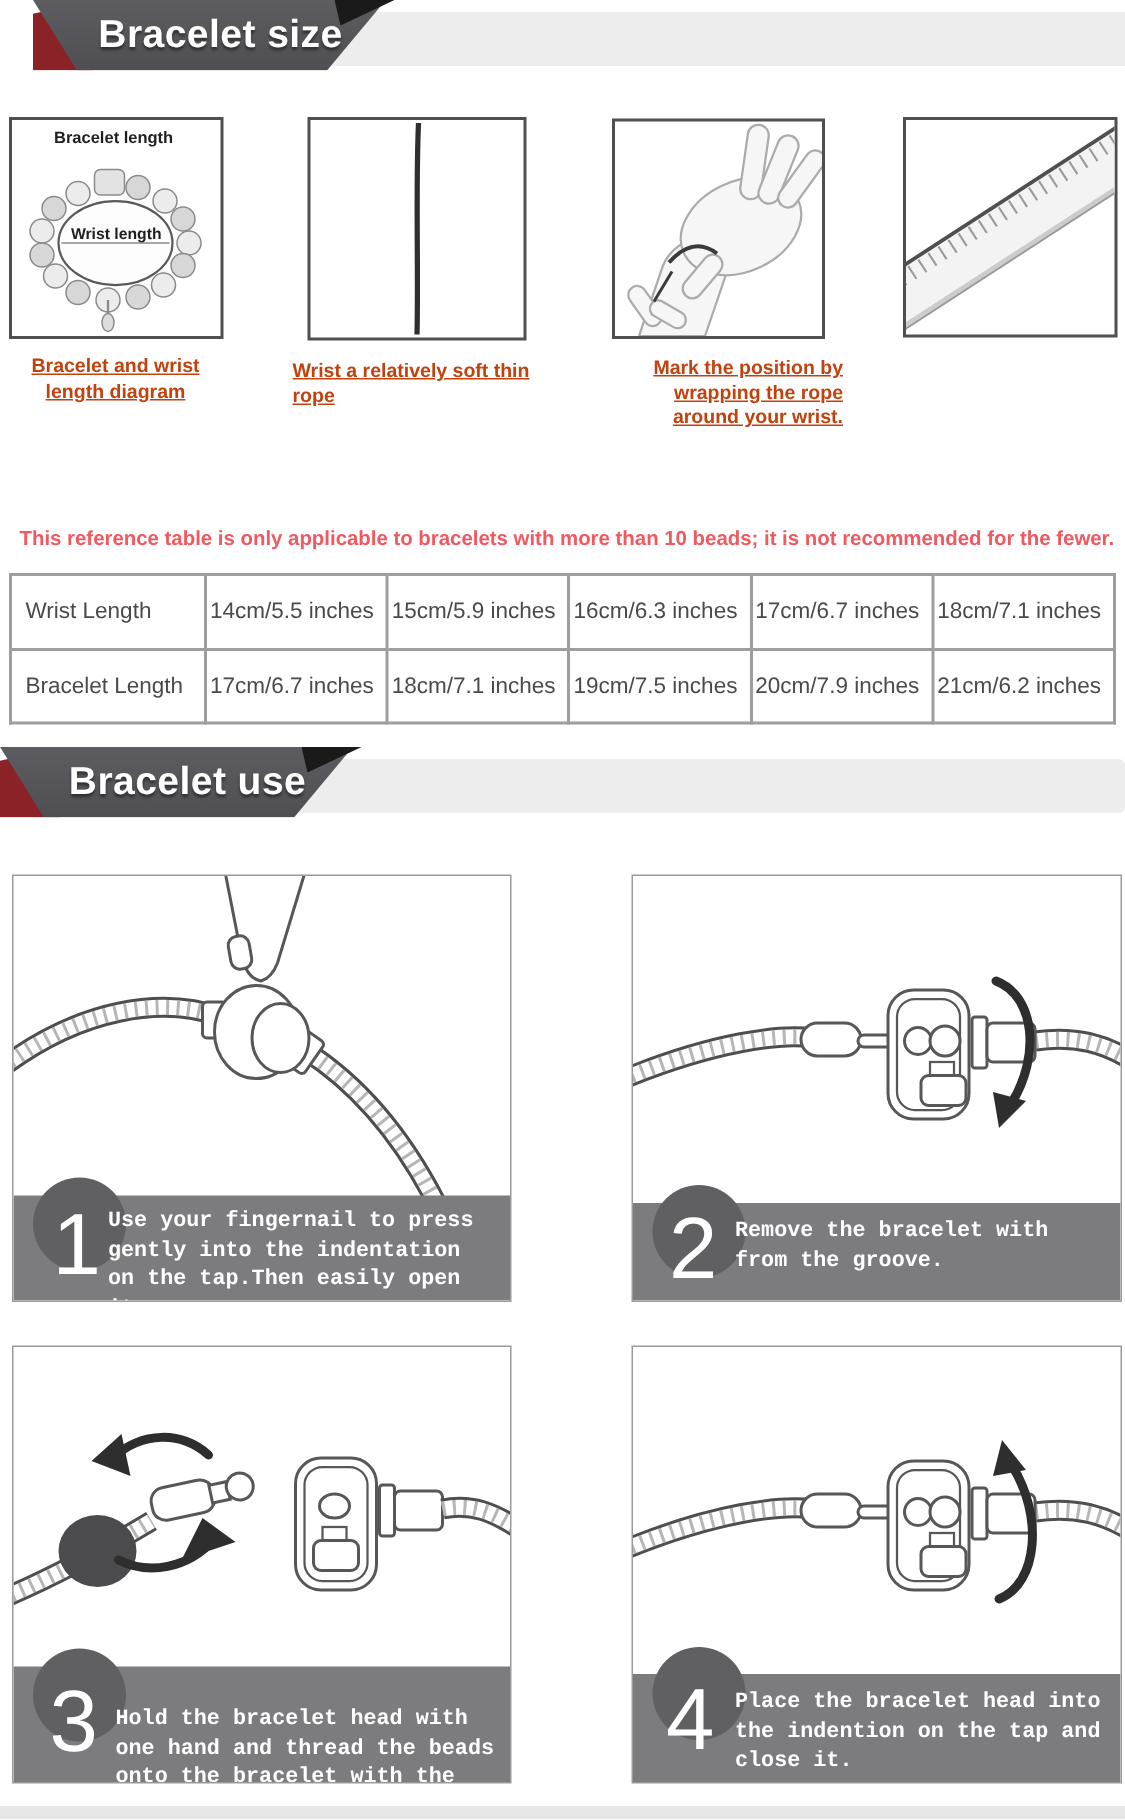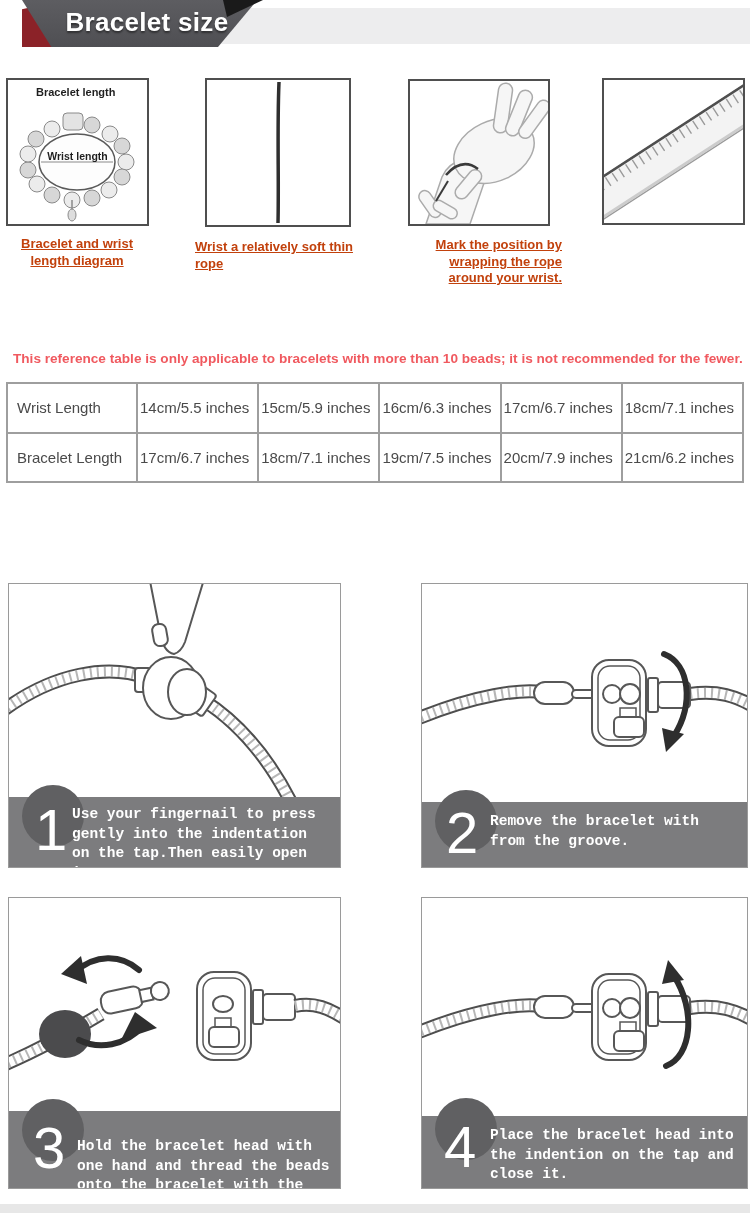--- a/index.html
+++ b/index.html
@@ -155,6 +155,13 @@
   </tbody>
     </table>
 
+  <div class="ribbon" style="top:498px;">
+    <div class="band"></div>
+    <div class="redflag"></div>
+    <div class="trap"></div>
+    <div class="fold"></div>
+    <div class="rlabel">Bracelet use</div>
+  </div>
 
   <div class="step" style="left:8px;top:583px;width:333px;height:285px;">
     <svg class="illus" width="331" height="215" viewBox="0 0 331 215">

